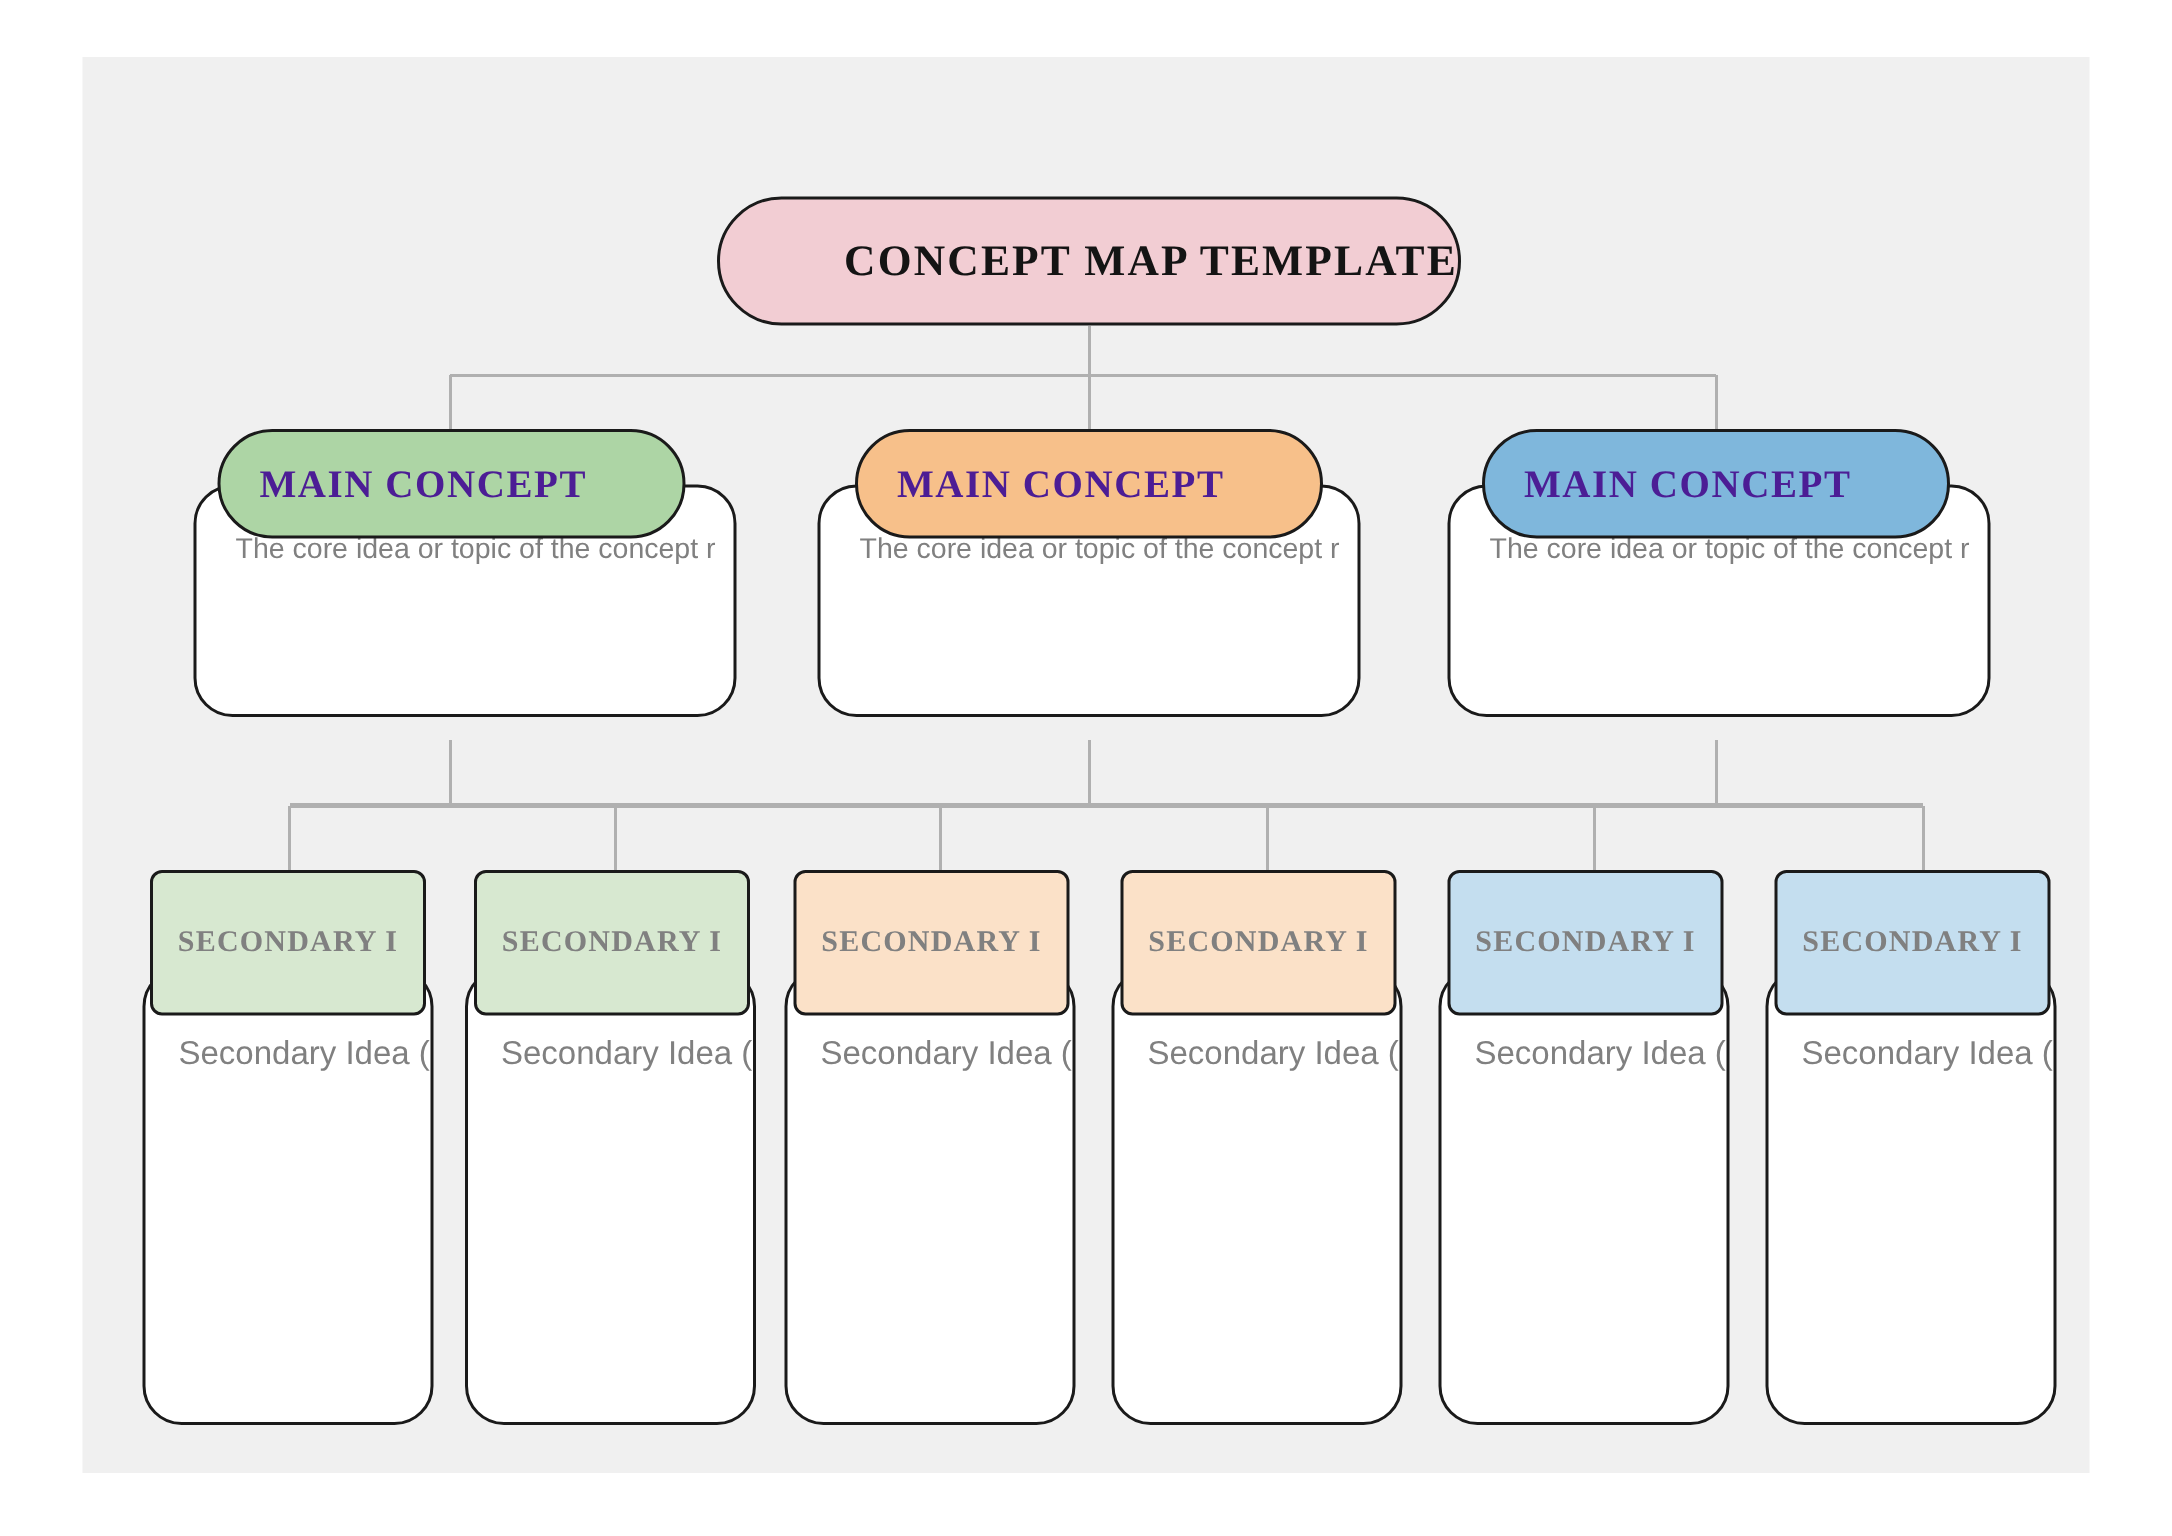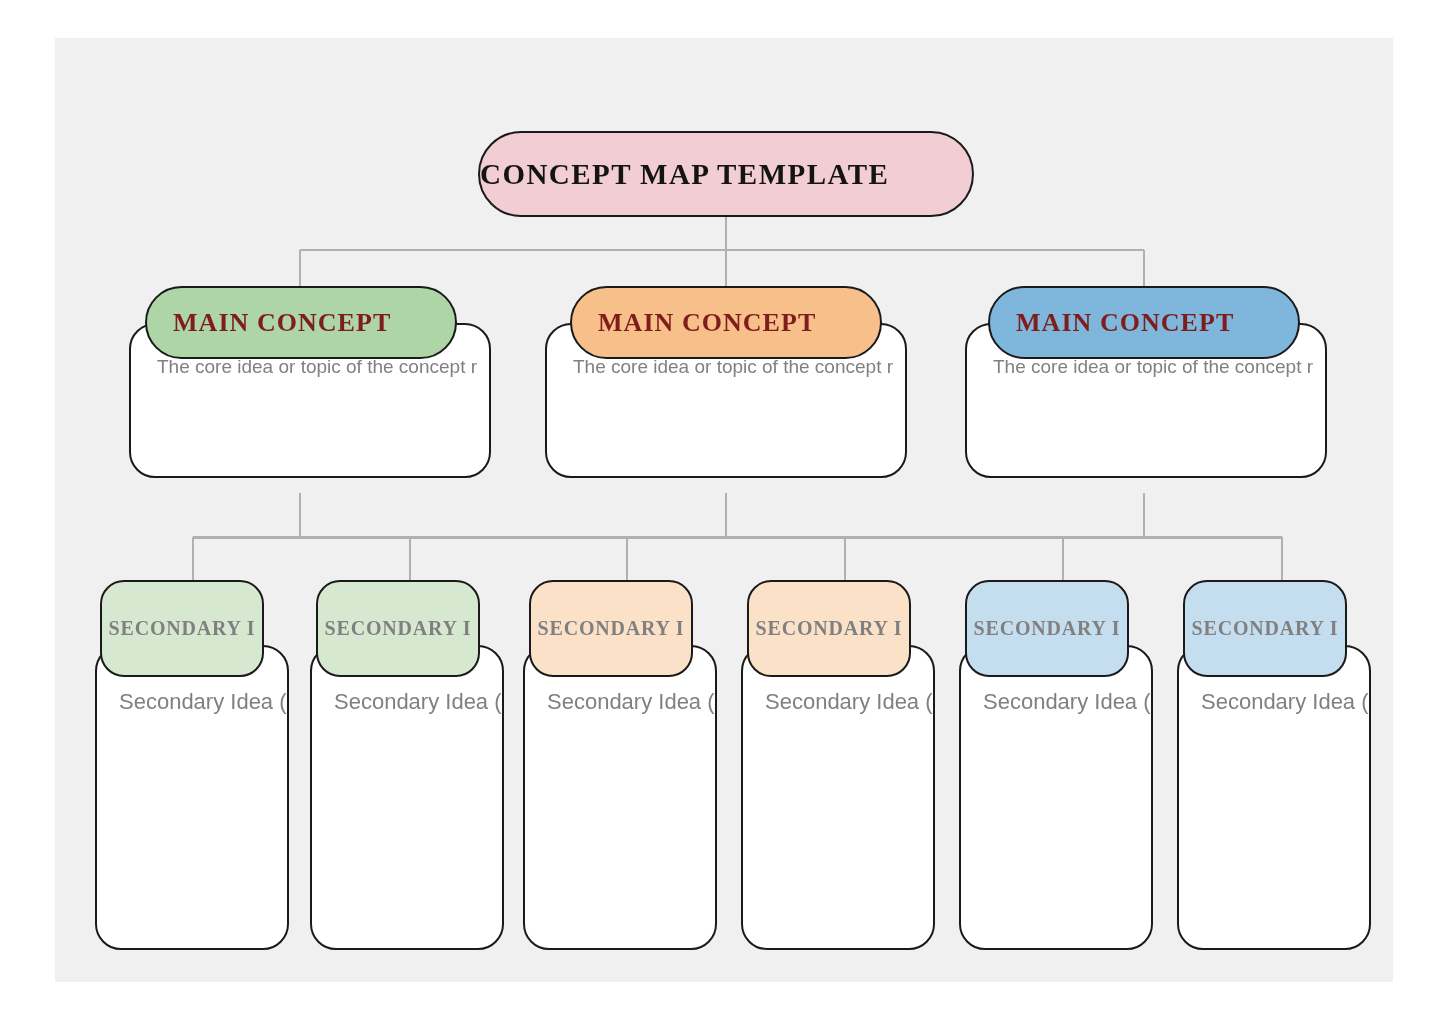--- a/index.html
+++ b/index.html
@@ -98,7 +98,7 @@
     width: 496px;
     height: 86px;
     border-radius: 43px;
-    justify-content: flex-start;
+    justify-content: flex-end;
     z-index: 3;
   }
   #root-pill .pill-label {

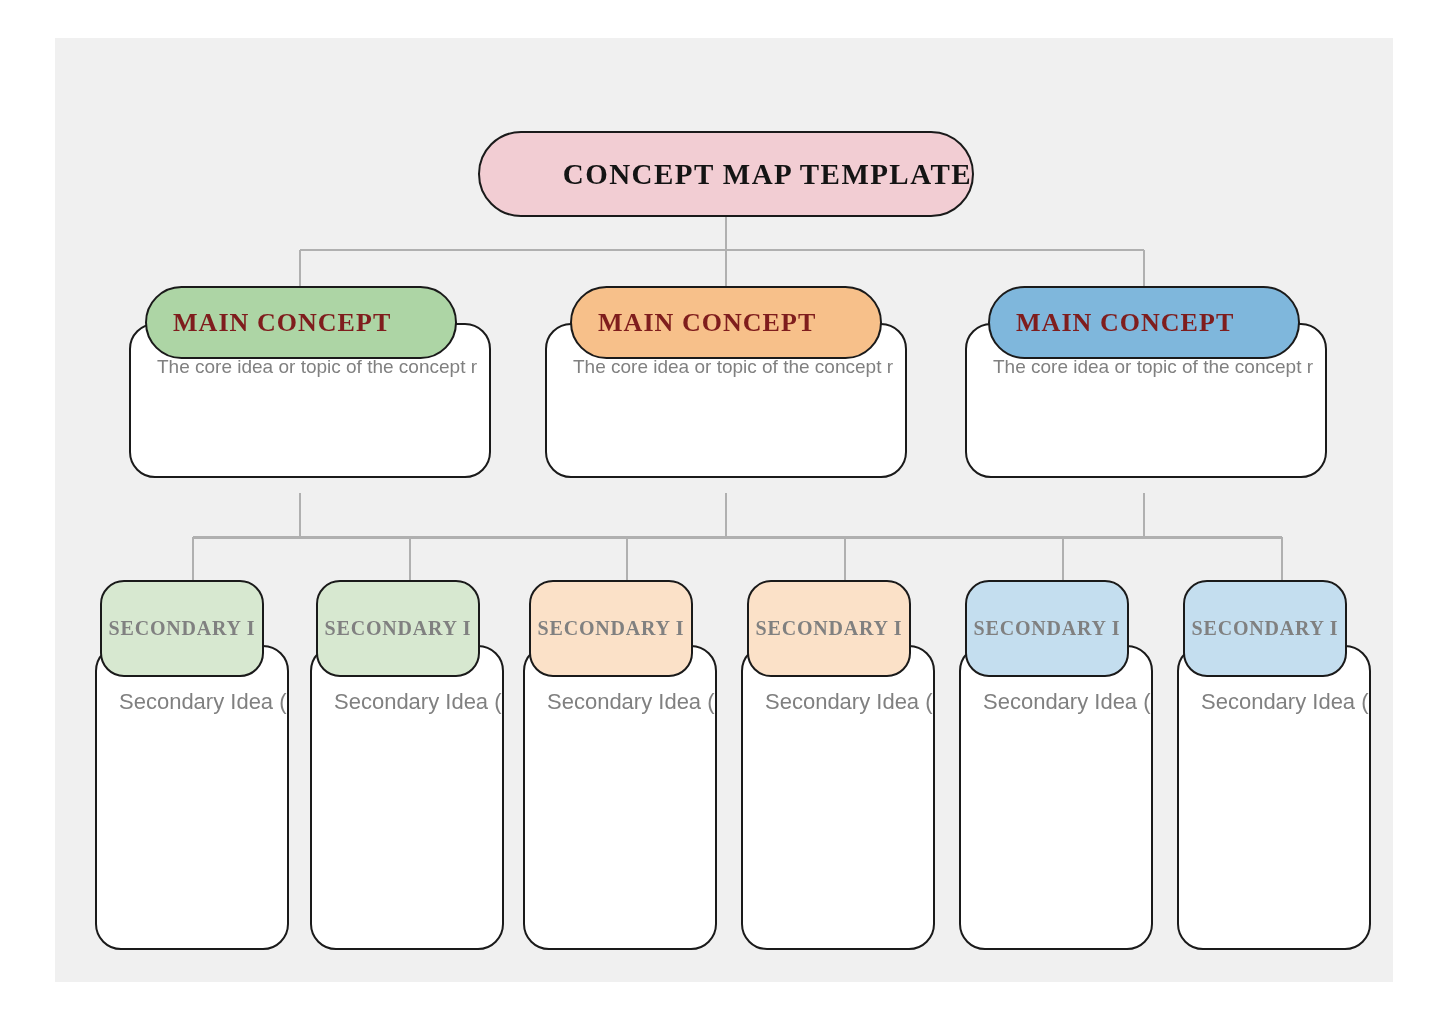--- a/index.html
+++ b/index.html
@@ -115,7 +115,7 @@
     padding-left: 26px;
   }
   .pill.main .pill-label {
-    color: #7f1d1d;
+    color: #4c1d95;
     font-size: 26px;
   }
 

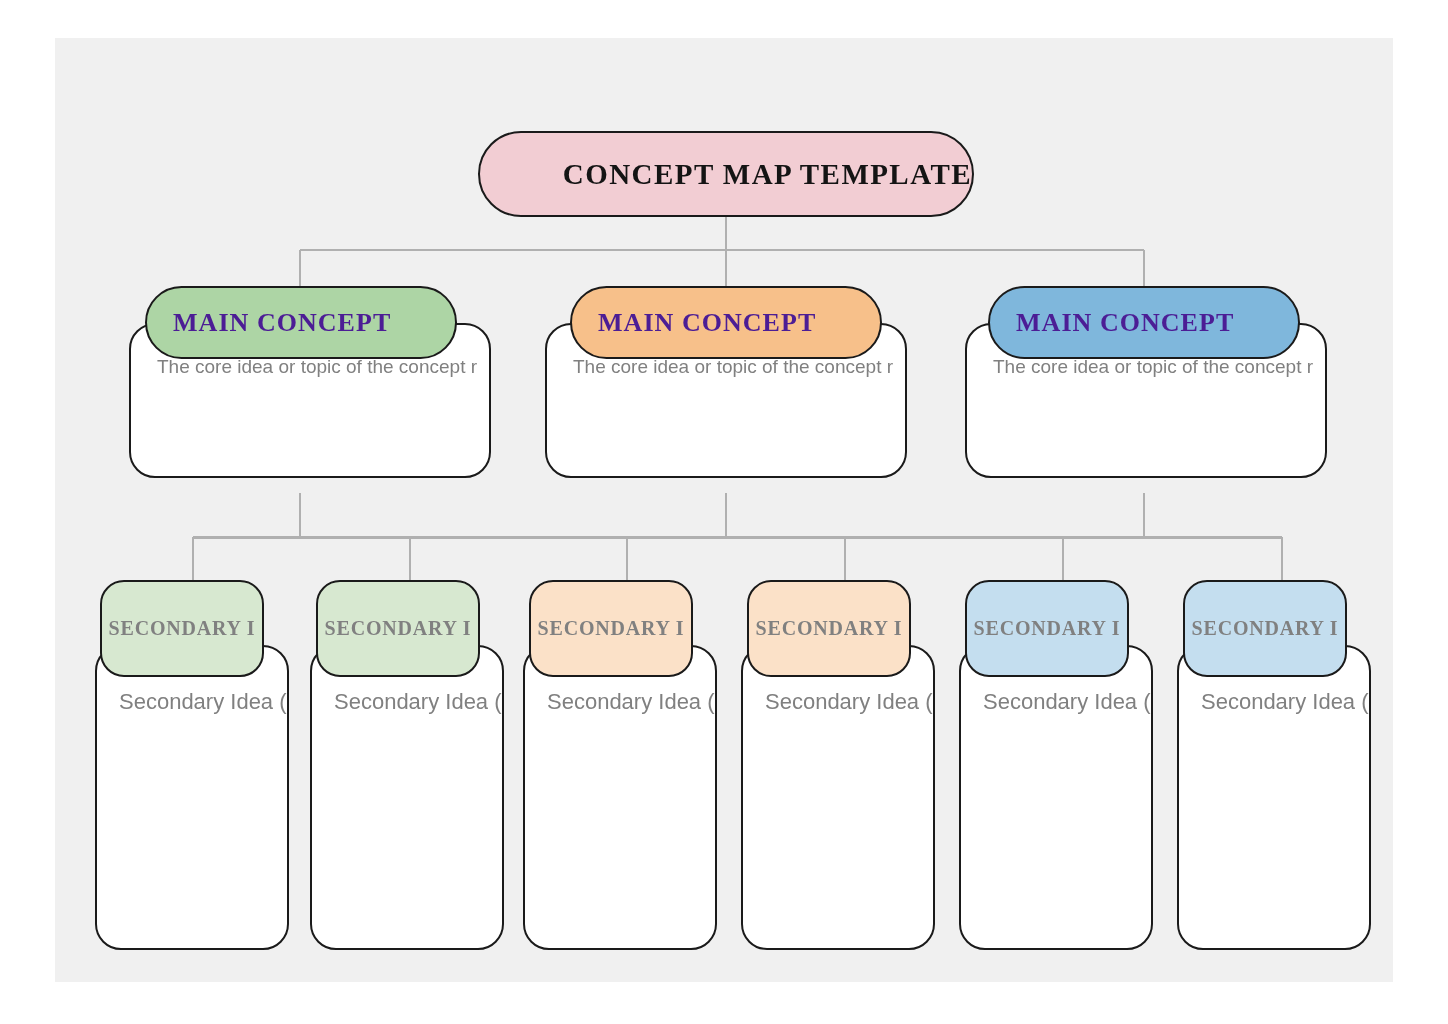--- a/index.html
+++ b/index.html
@@ -127,9 +127,9 @@
 
   
   .pill.secondary {
-    width: 164px;
+    width: 184px;
     height: 97px;
-    border-radius: 24px;
+    border-radius: 8px;
     justify-content: center;
     padding: 0 14px;
   }

